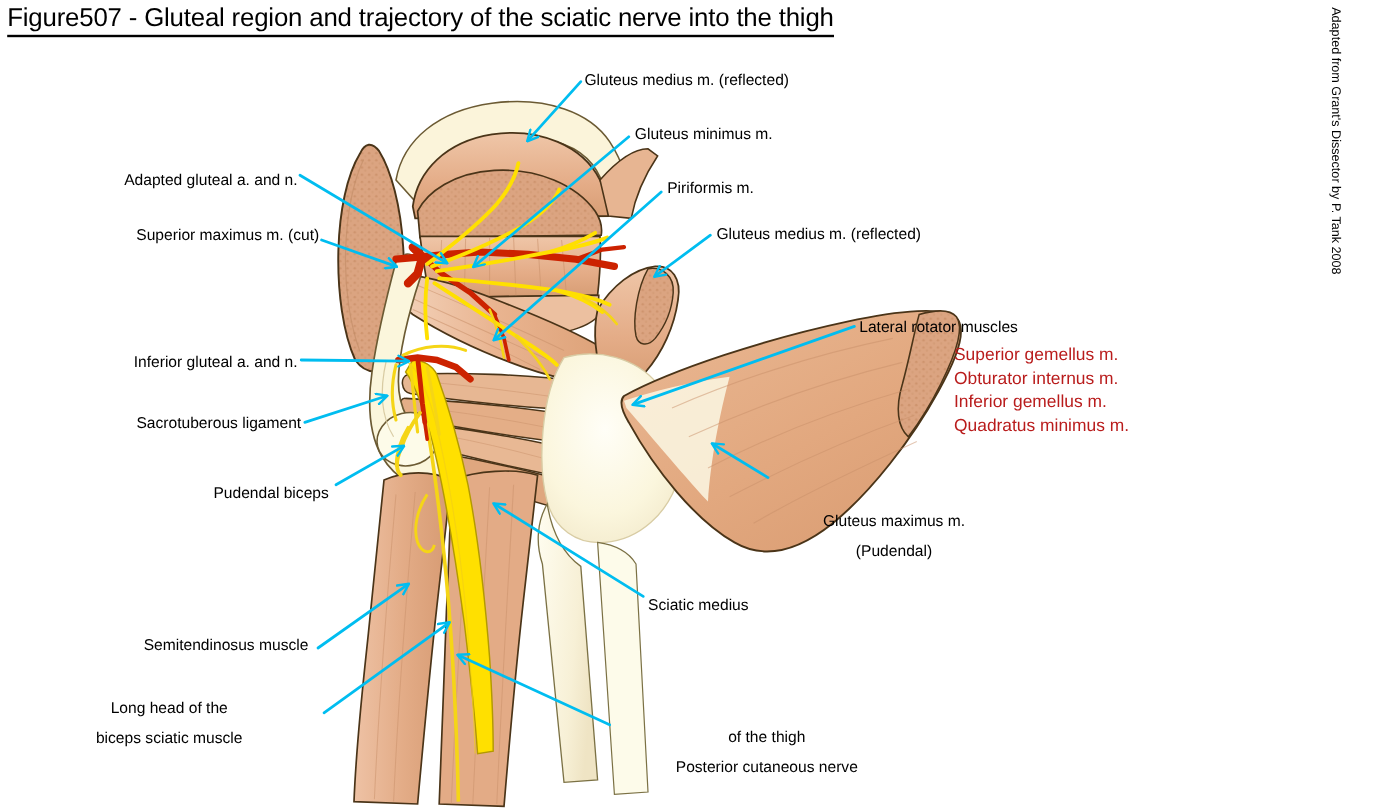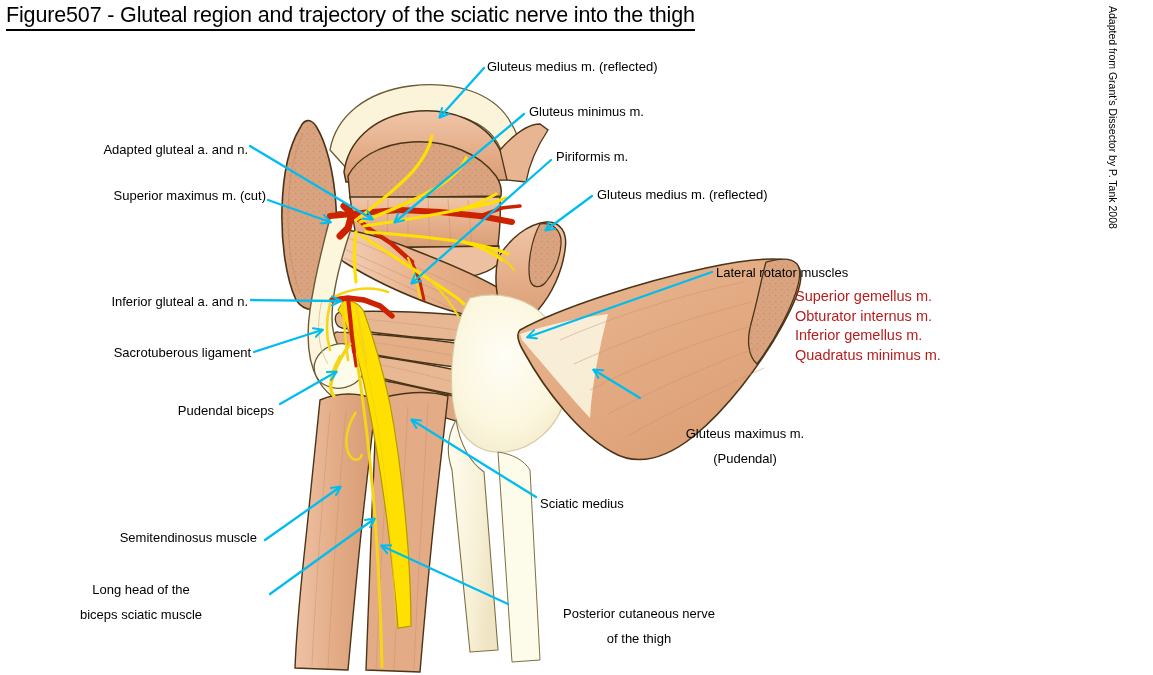--- a/index.html
+++ b/index.html
@@ -375,8 +375,8 @@
   <div class="lbl" style="left:540px;top:492px;">Sciatic medius</div>
 
   <div class="lbl two ctr" style="left:511px;top:601px;width:256px;">
+    <div>of the thigh</div>
     <div>Posterior cutaneous nerve</div>
-    <div>of the thigh</div>
   </div>
 
 </div>

